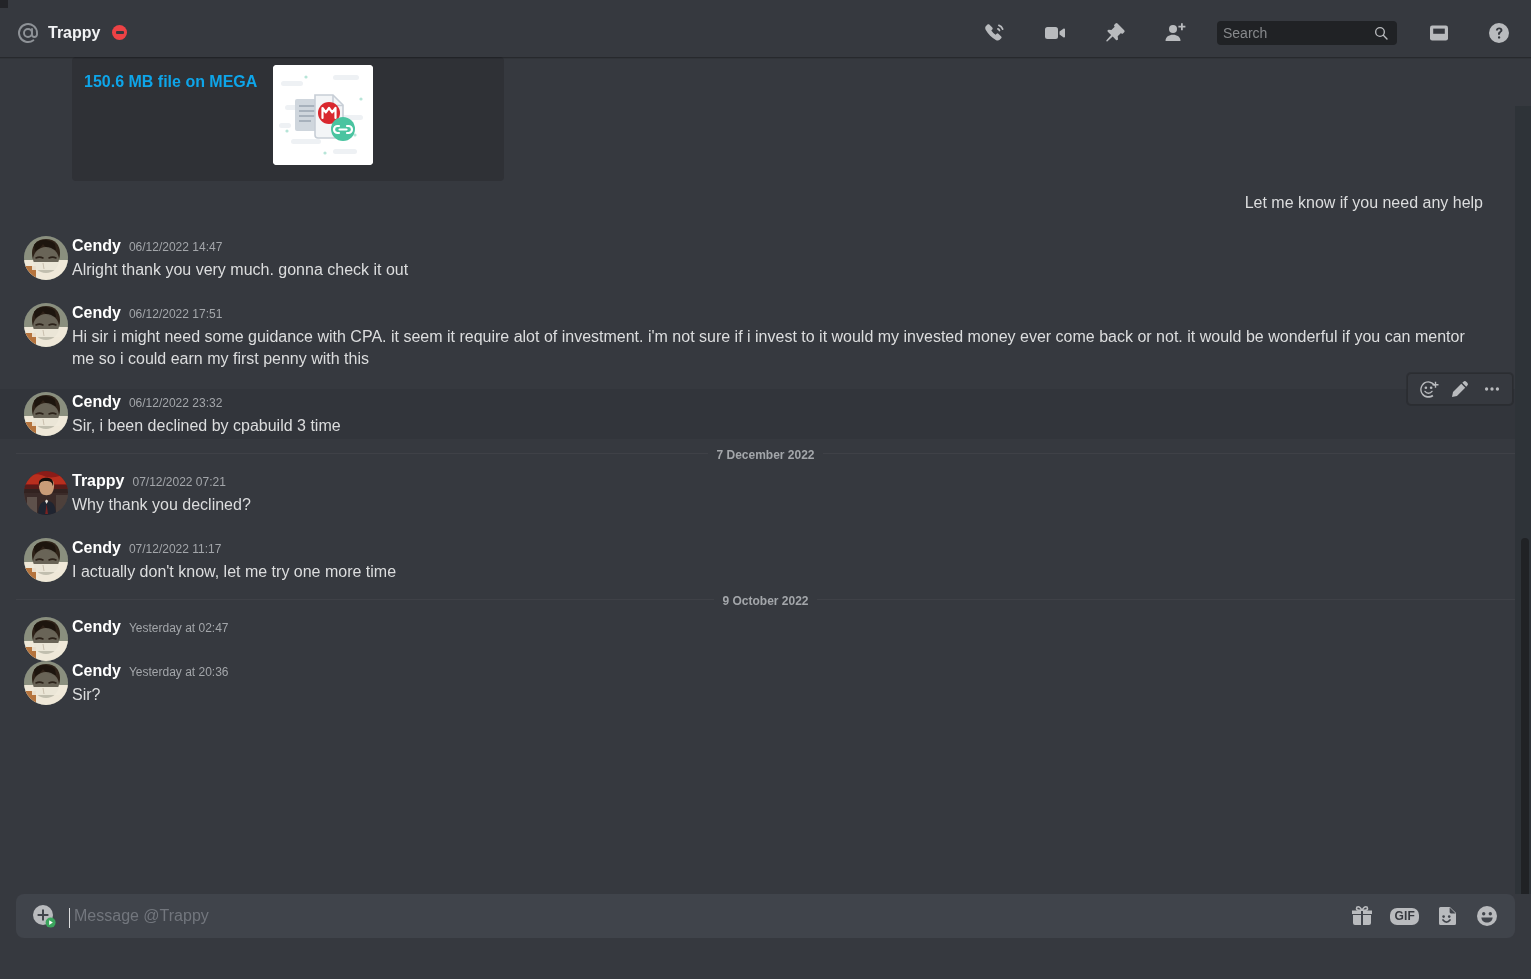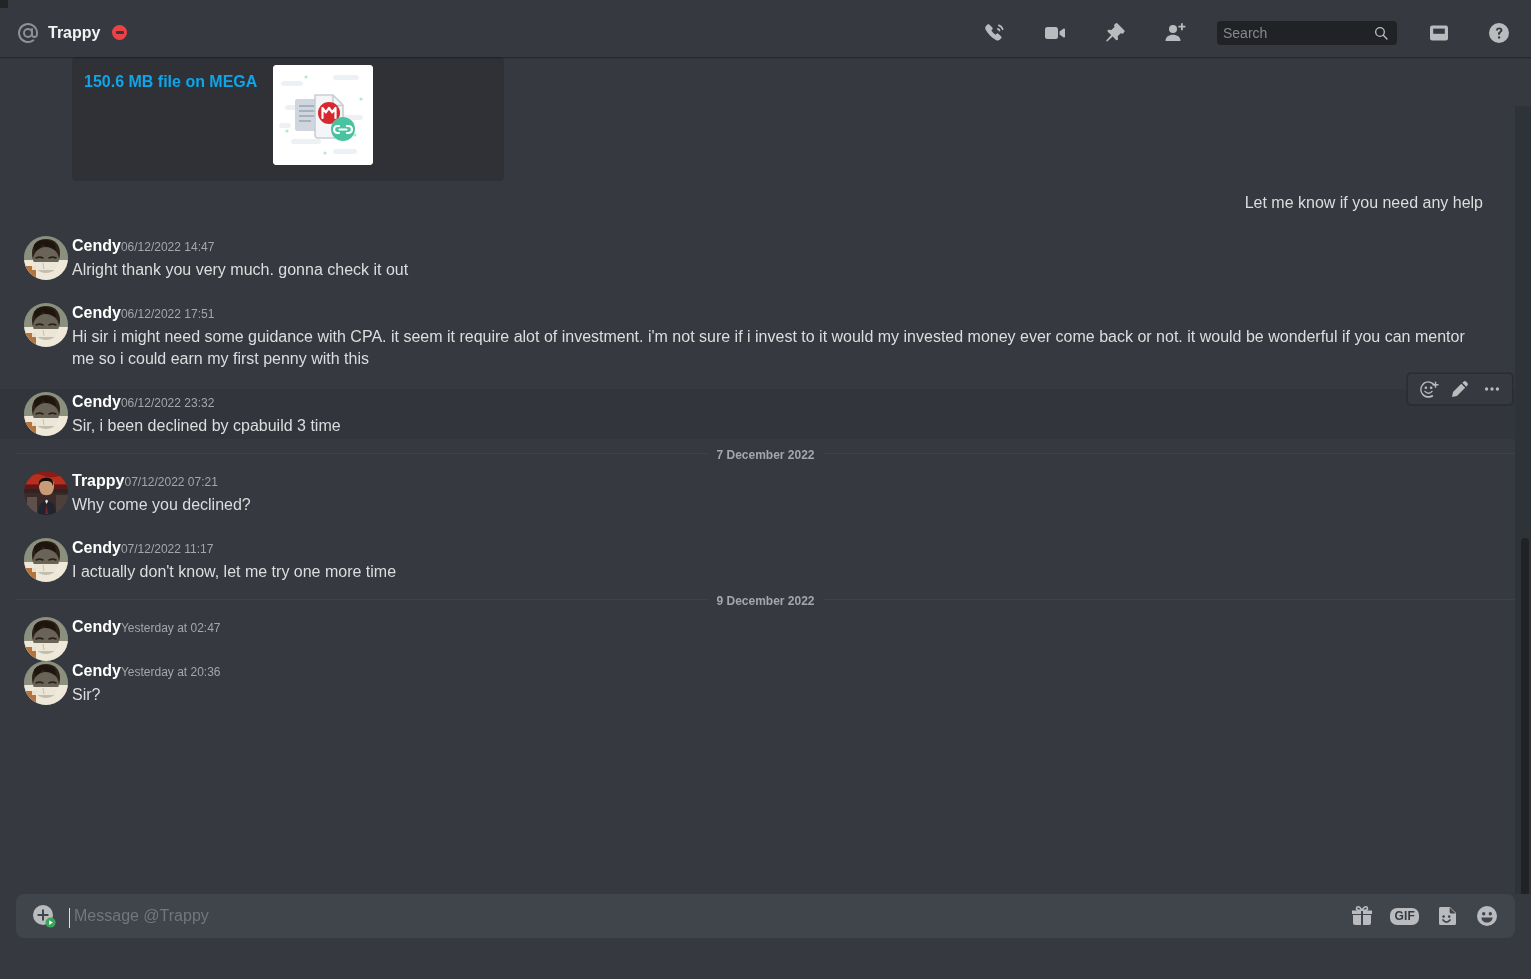--- a/index.html
+++ b/index.html
@@ -124,7 +124,7 @@
     background: #4f545c;
   }
   .avatar svg { display: block; width: 44px; height: 44px; }
-  .msg-head { display: flex; align-items: baseline; line-height: 22px; }
+  .msg-head { display: flex; align-items: baseline; gap: 8px; line-height: 22px; }
   .msg-author {
     color: #ffffff;
     font-size: 16px;

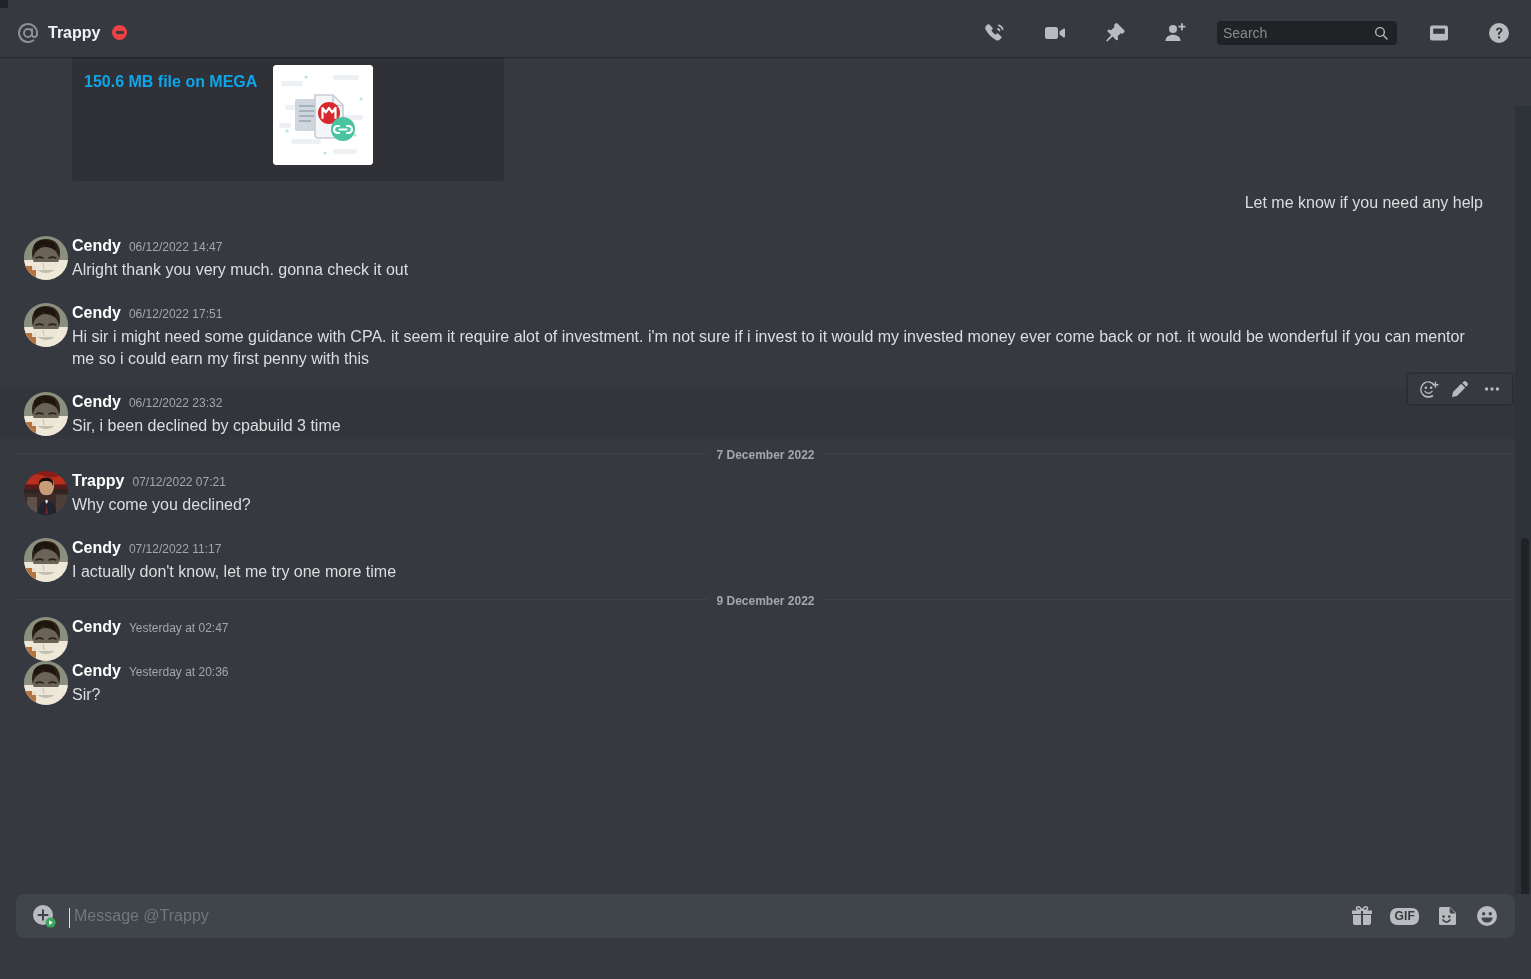--- a/index.html
+++ b/index.html
@@ -515,7 +515,7 @@
             <span class="msg-author">Trappy</span>
             <span class="msg-ts">07/12/2022 07:21</span>
           </div>
-          <div class="msg-body">Why come you declined?</div>
+          <div class="msg-body">Why thank you declined?</div>
         </div>
 
         <div class="message grouped-start">

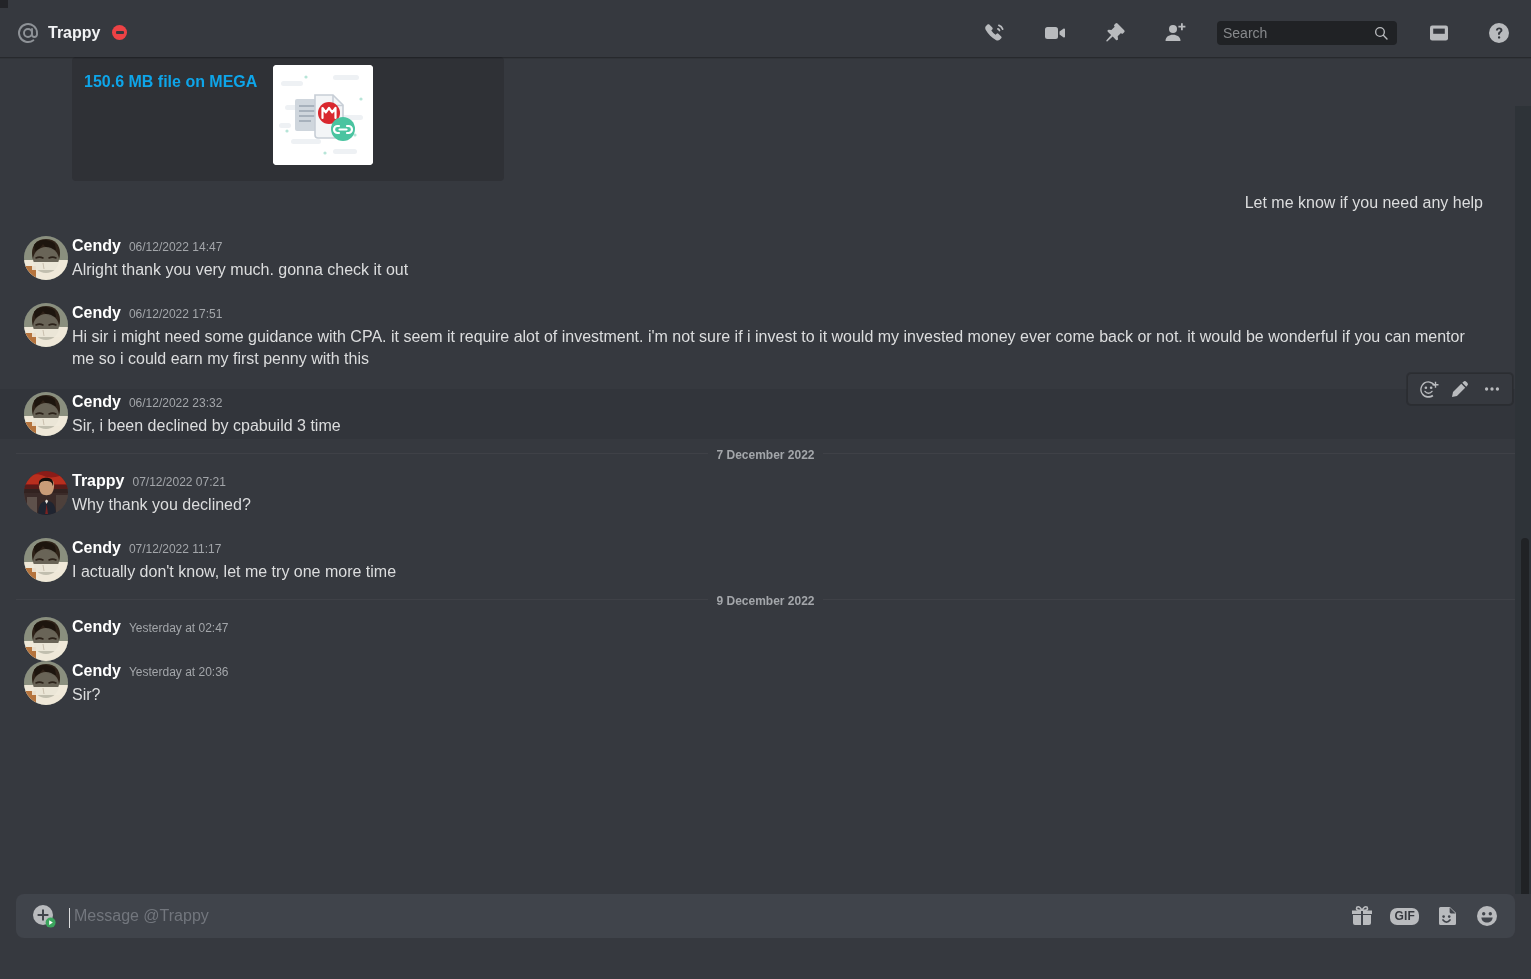--- a/index.html
+++ b/index.html
@@ -540,7 +540,7 @@
         </div>
 
         <div class="date-divider">
-          <span>9 December 2022</span>
+          <span>9 October 2022</span>
         </div>
 
         <div class="message">

